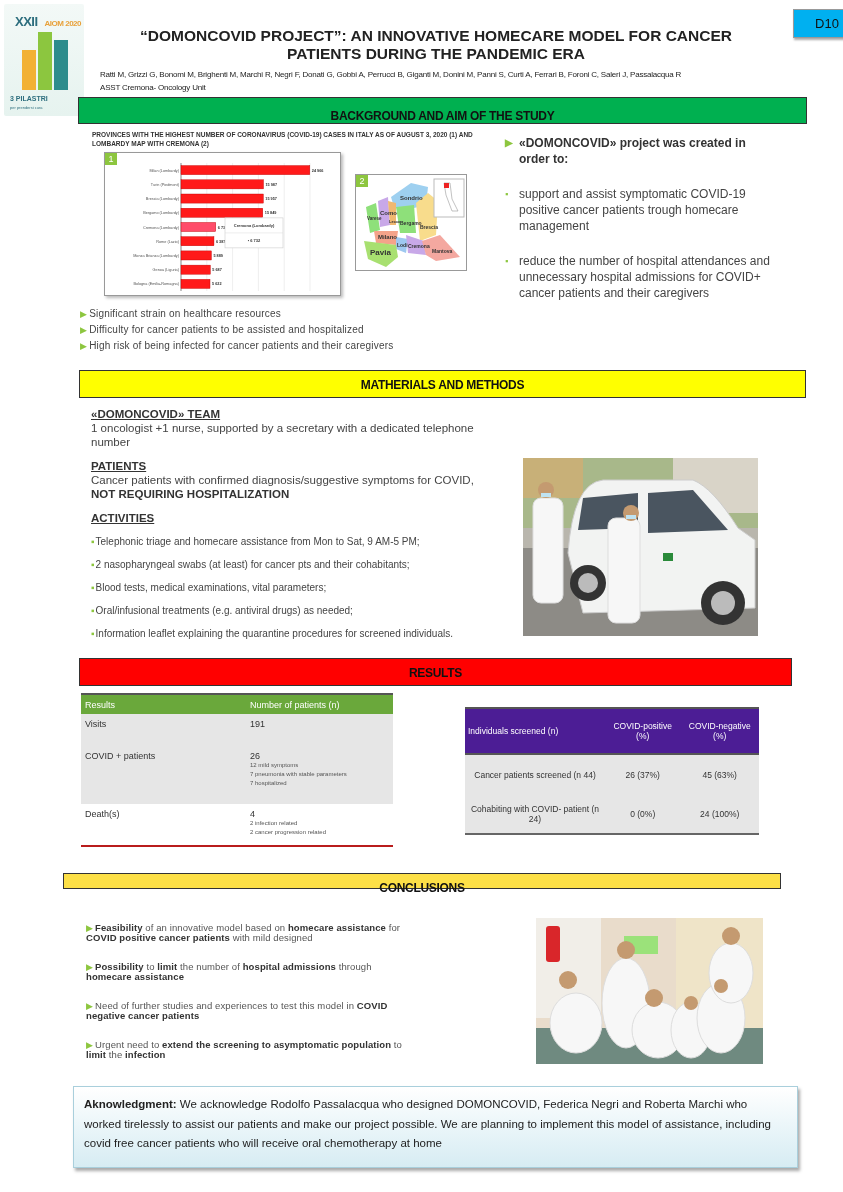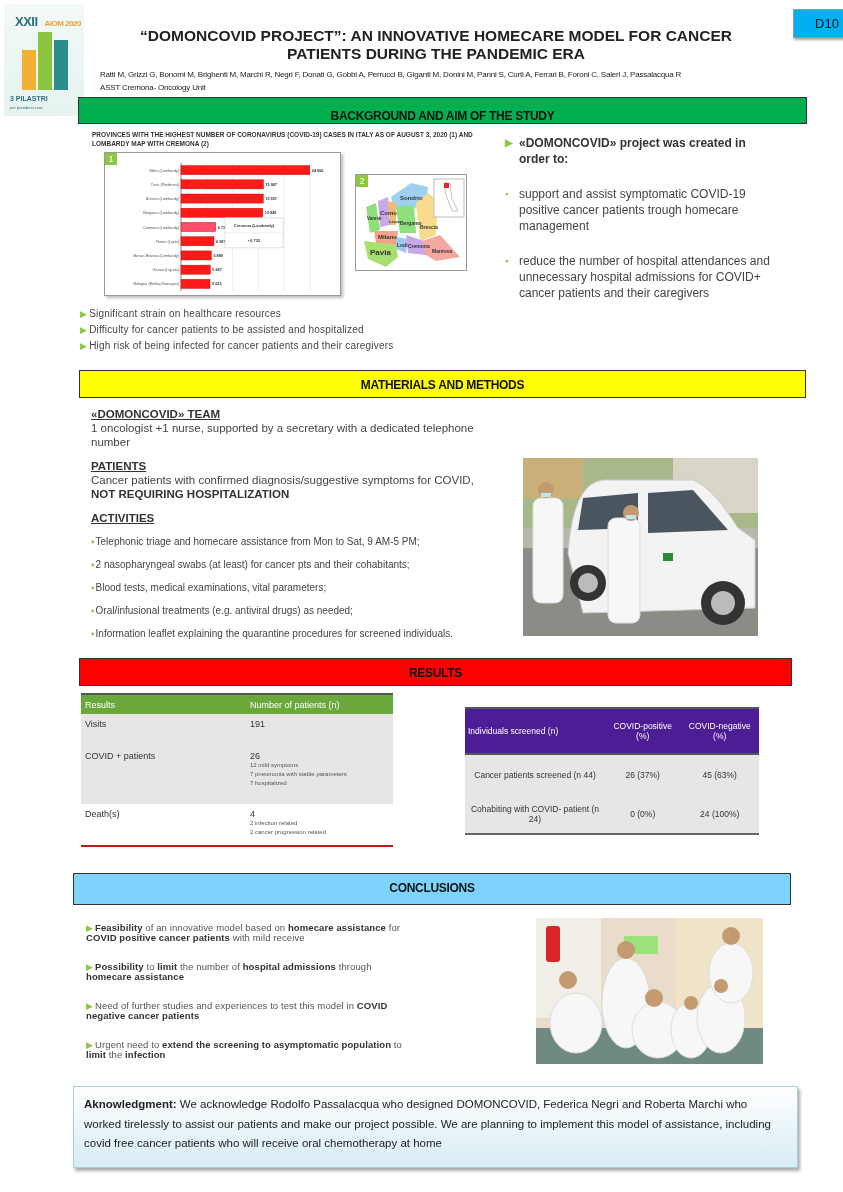--- a/index.html
+++ b/index.html
@@ -23,7 +23,7 @@
   #bar-bg { left: 78px; top: 97px; width: 729px; height: 27px; background: #00b050; line-height: 36px; overflow: hidden; }
   #bar-mm { left: 79px; top: 370px; width: 727px; height: 28px; background: #ffff00; line-height: 28px; }
   #bar-res { left: 79px; top: 658px; width: 713px; height: 28px; background: #ff0000; line-height: 28px; }
-  #bar-con { left: 73px; top: 873px; width: 718px; height: 32px; background: #7dd3fc; line-height: 28px; }
+  #bar-con { left: 63px; top: 873px; width: 718px; height: 16px; background: #fde047; line-height: 28px; }
 
   
   #chart-caption { left: 92px; top: 130px; width: 390px; font-size: 6.5px; font-weight: bold; color: #333; line-height: 9px; text-transform: uppercase; }

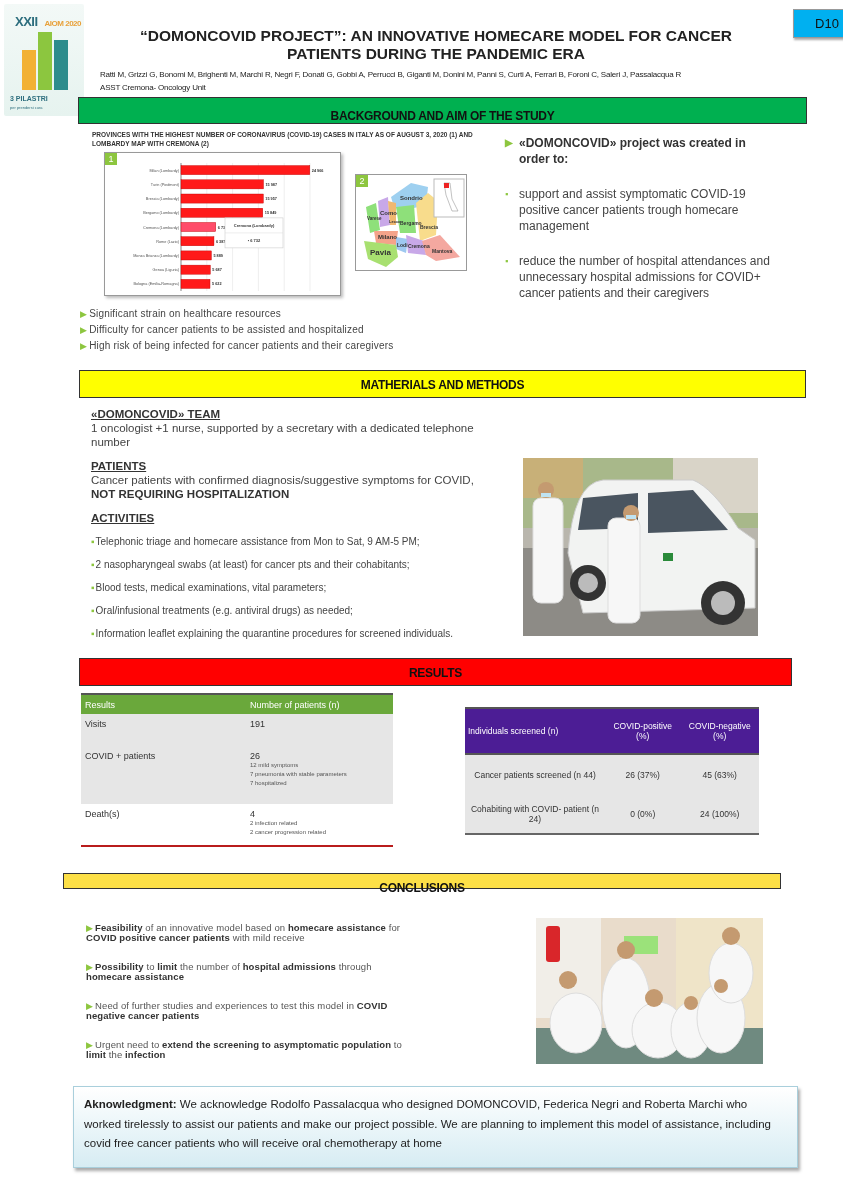--- a/index.html
+++ b/index.html
@@ -286,7 +286,7 @@
 
 <div id="bar-con" class="bar">CONCLUSIONS</div>
 <div id="concl" class="abs">
-    <div class="c tri"><b>Feasibility</b><span> of an innovative model based on </span><b>homecare assistance</b><span> for </span><b>COVID positive cancer patients</b><span> with mild receive</span></div>
+    <div class="c tri"><b>Feasibility</b><span> of an innovative model based on </span><b>homecare assistance</b><span> for </span><b>COVID positive cancer patients</b><span> with mild designed</span></div>
     <div class="c tri"><b>Possibility</b><span> to </span><b>limit</b><span> the number of </span><b>hospital admissions</b><span> through </span><b>homecare assistance</b></div>
     <div class="c tri"><span>Need of further studies and experiences to test this model in </span><b>COVID negative cancer patients</b></div>
     <div class="c tri"><span>Urgent need to </span><b>extend the screening to asymptomatic population</b><span> to </span><b>limit</b><span> the </span><b>infection</b></div>

